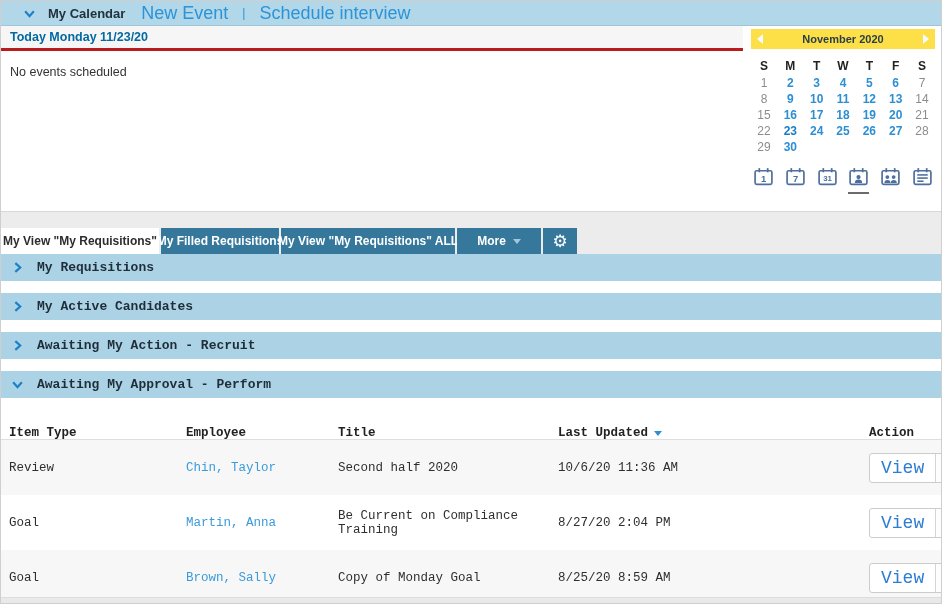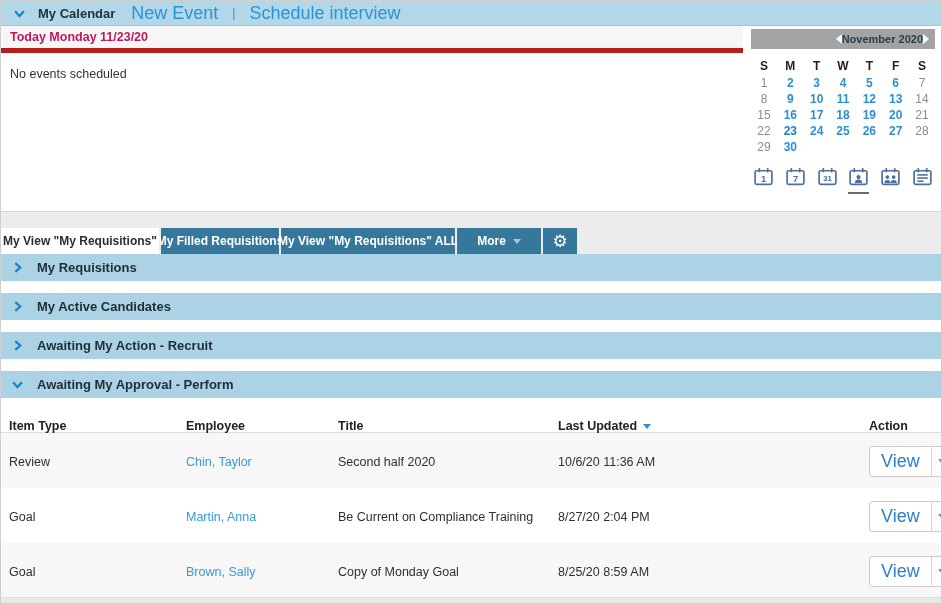--- a/index.html
+++ b/index.html
@@ -18,7 +18,7 @@
   }
   .cal-header {
     height: 25px; background: #b2d7e8;
-    display: flex; align-items: center; padding: 0 12px;
+    display: flex; align-items: center; padding: 0 22px;
     border-bottom: 1px solid #9ec6da;
   }
   .cal-header .chev { margin-right: 12px; display: flex; align-items: center; }

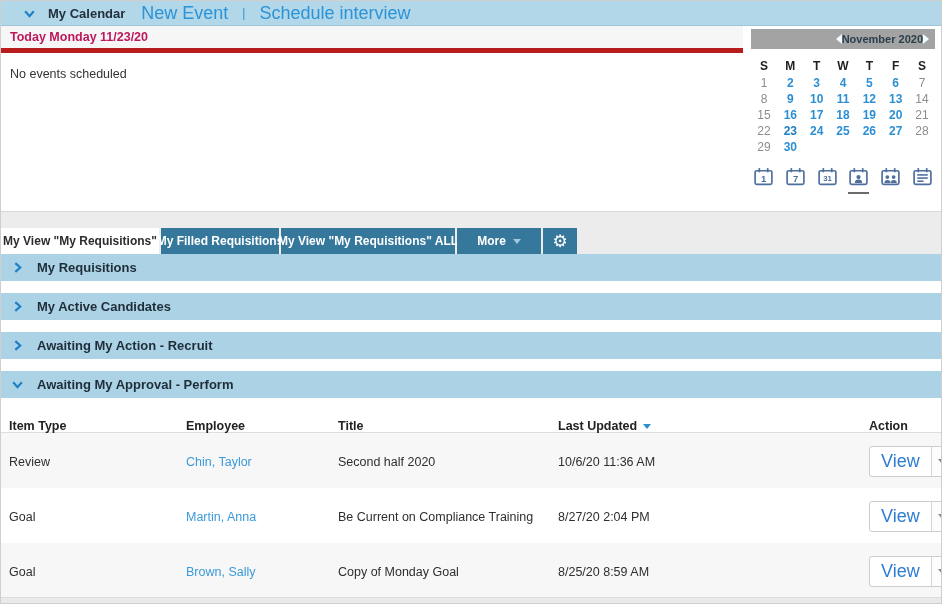--- a/index.html
+++ b/index.html
@@ -26,9 +26,9 @@
   .cal-link { font-size: 18px; color: #2b93d8; cursor: pointer; }
   .cal-sep { font-size: 12px; color: #2b93d8; margin: 0 14px; }
   .today-row {
-    height: 22px; background: #f6f6f6; border-bottom: 5px solid #b91c1c;
+    height: 22px; background: #f6f6f6; border-bottom: 3px solid #b91c1c;
     display: flex; align-items: center; padding: 11px 9px;
-    font-size: 12.5px; font-weight: bold; color: #be185d;
+    font-size: 12.5px; font-weight: bold; color: #0369a1;
     width: 742px;
   }
   .no-events { padding: 14px 9px; font-size: 12.5px; color: #333; width: 742px; }

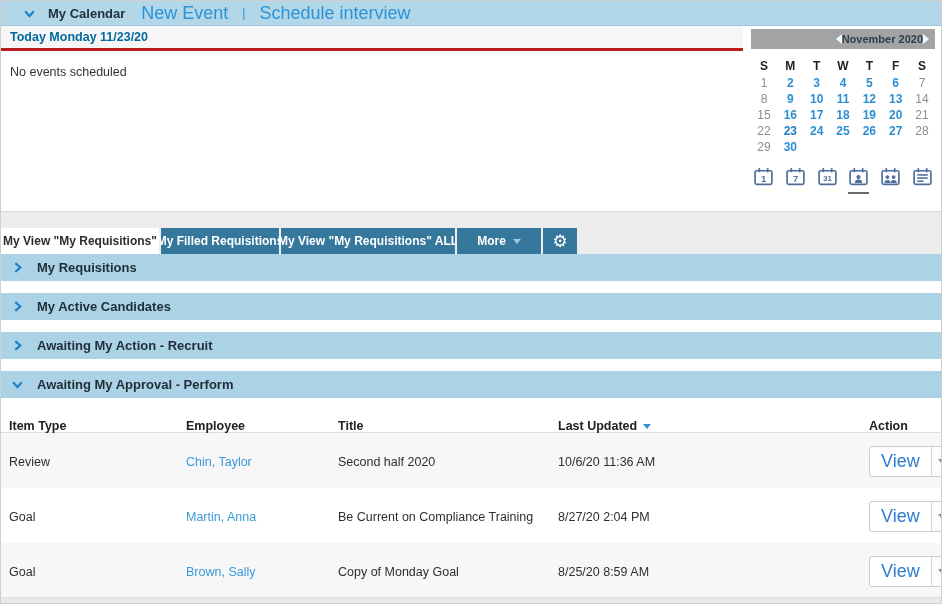--- a/index.html
+++ b/index.html
@@ -36,8 +36,8 @@
   
   .mini-cal { position: absolute; top: 28px; right: 8px; width: 184px; }
   .mc-month-bar {
-    height: 20px; background: #a3a3a3; display: flex; align-items: center;
-    justify-content: flex-end; padding: 0 6px; margin-bottom: 8px;
+    height: 20px; background: #fde047; display: flex; align-items: center;
+    justify-content: space-between; padding: 0 6px; margin-bottom: 8px;
   }
   .mc-month-label { font-size: 11px; font-weight: bold; color: #2a3e4c; }
   .mc-arrow { width: 0; height: 0; border-top: 5px solid transparent; border-bottom: 5px solid transparent; cursor: pointer; }

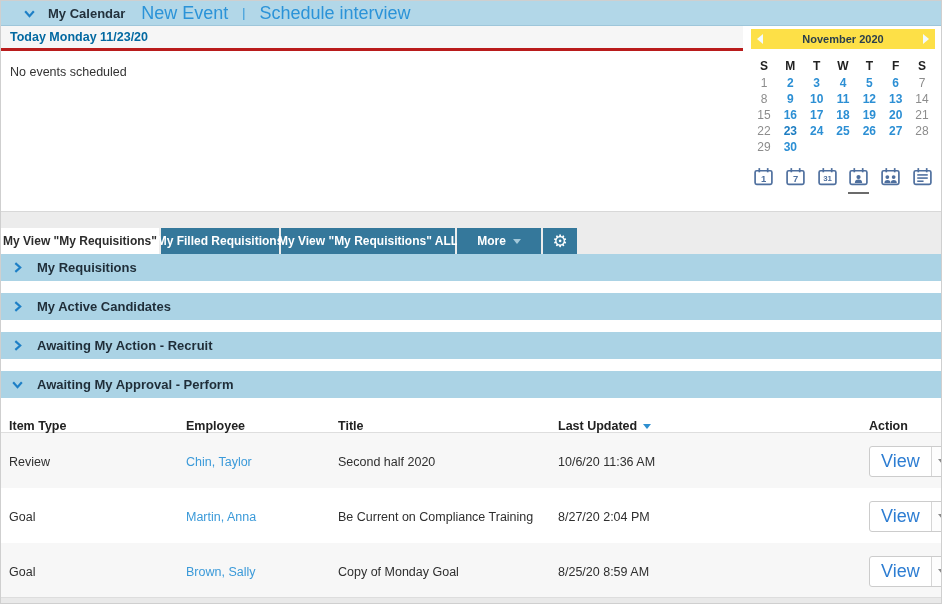--- a/index.html
+++ b/index.html
@@ -71,7 +71,7 @@
   .gear-glyph { font-family: "DejaVu Sans", sans-serif; font-size: 17px; color: #ffffff; line-height: 1; }
 
   
-  .content { position: absolute; top: 253px; left: 0; width: 942px; height: 350px; background: #ffffff; }
+  .content { position: absolute; top: 253px; left: 0; width: 942px; height: 350px; background: #ffffff; font-family: Liberation Mono, monospace; }
   .section-header {
     height: 27px; background: #abd3e5; display: flex; align-items: center;
     padding: 0 10px; margin-bottom: 12px; cursor: pointer;

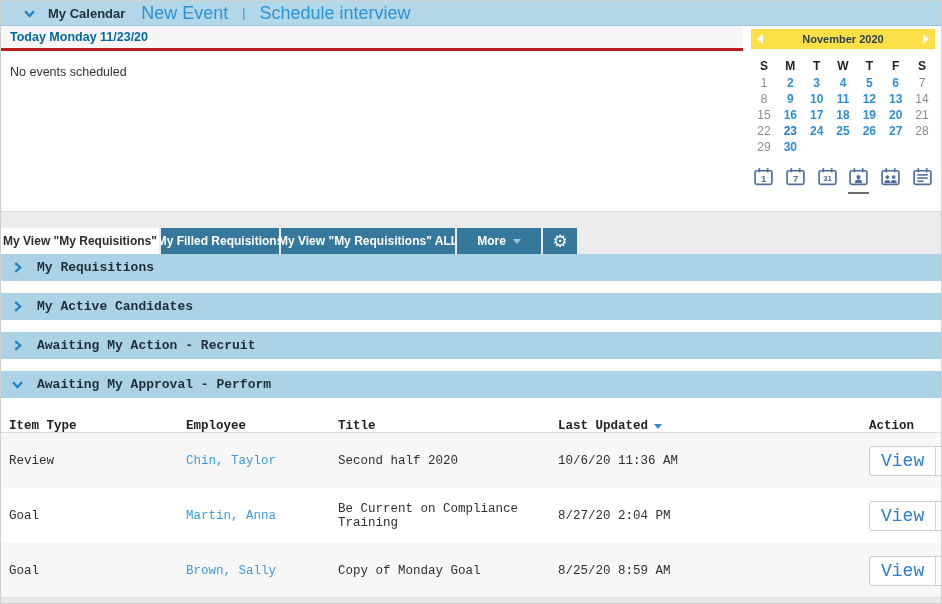--- a/index.html
+++ b/index.html
@@ -276,7 +276,7 @@
       <span class="section-title">Awaiting My Action - Recruit</span>
     </div>
 
-    <div class="section-header" style="margin-bottom:8px">
+    <div class="section-header" style="margin-bottom:15px">
       <span class="chev">
         <svg width="13" height="13" viewBox="0 0 12 12">
             <polyline points="2,4 6,8.5 10,4" fill="none" stroke="#1d7fc6" stroke-width="2"></polyline>

